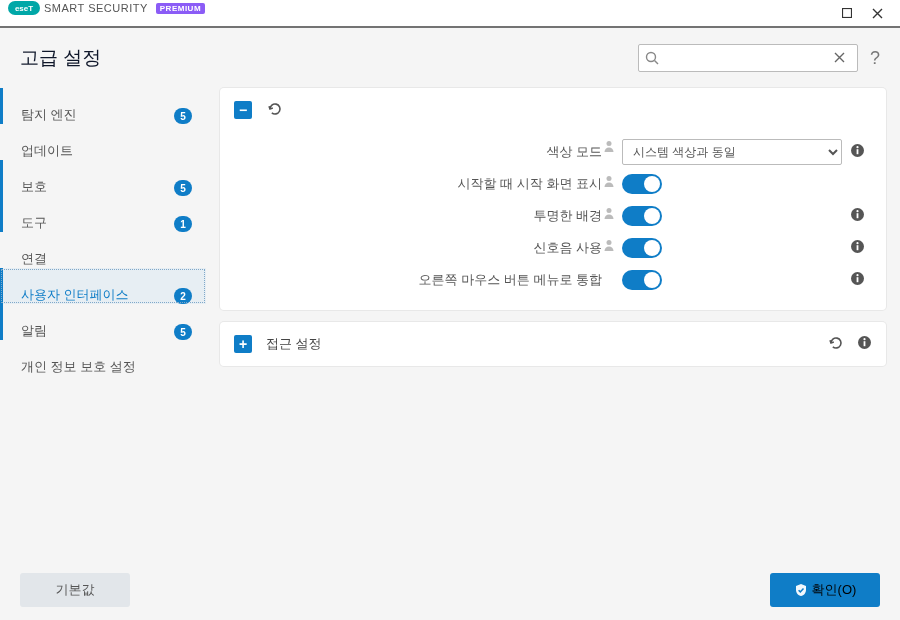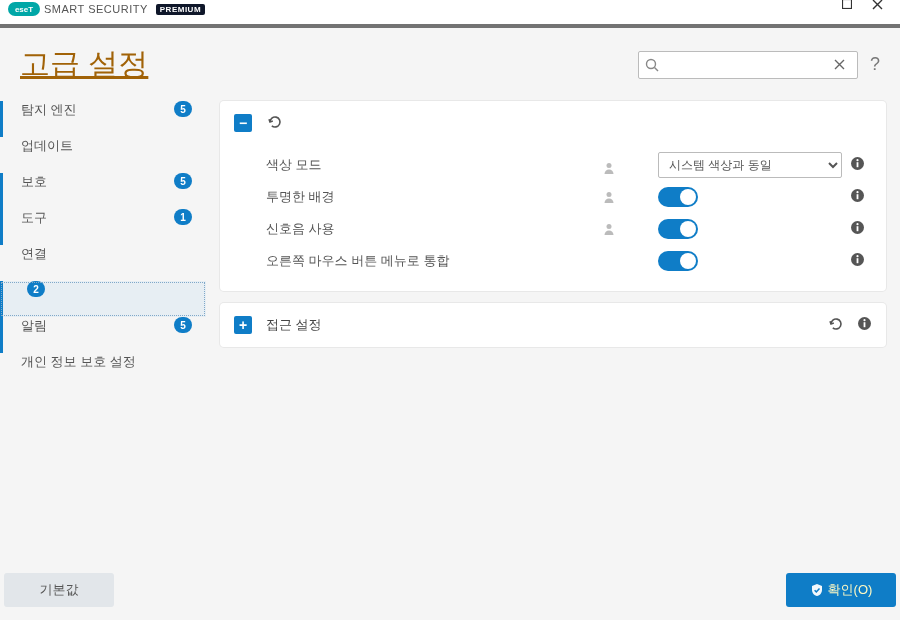--- a/index.html
+++ b/index.html
@@ -6,7 +6,7 @@
   body { width: 900px; height: 620px; background: #f5f5f5; overflow: hidden; position: relative; }
 
   
-  .titlebar { height: 28px; background: #fff; display: flex; align-items: flex-end; padding: 8px 8px; border-bottom: 4px solid #737373; }
+  .titlebar { height: 28px; background: #fff; display: flex; align-items: flex-start; padding: 1px 8px; border-bottom: 2px solid #737373; }
   .titlebar-logo { display: flex; align-items: center; gap: 4px; font-size: 11px; font-weight: 600; color: #444; }
   .eset-badge { display:inline-flex; align-items:center; }
   .title-text { letter-spacing: 0.5px; font-weight: 400; color:#555;}

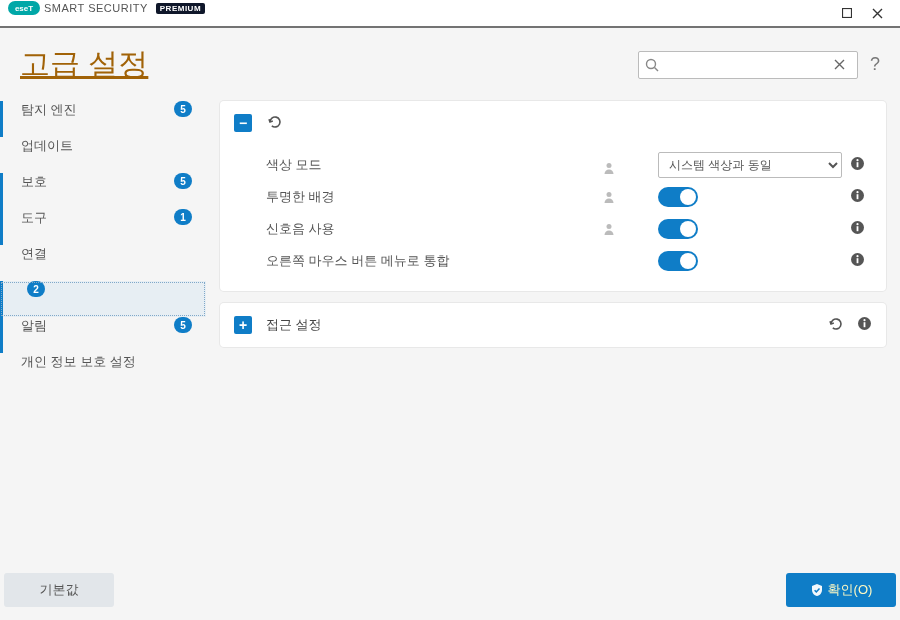--- a/index.html
+++ b/index.html
@@ -10,7 +10,7 @@
   .titlebar-logo { display: flex; align-items: center; gap: 4px; font-size: 11px; font-weight: 600; color: #444; }
   .eset-badge { display:inline-flex; align-items:center; }
   .title-text { letter-spacing: 0.5px; font-weight: 400; color:#555;}
-  .title-premium { background:#0f172a; color:#fff; font-size:8px; padding:1px 4px; border-radius:2px; margin-left:4px; letter-spacing:0.5px;}
+  .title-premium { background:#8b5cf6; color:#fff; font-size:8px; padding:1px 4px; border-radius:2px; margin-left:4px; letter-spacing:0.5px;}
   .titlebar-spacer { flex: 1; }
   .titlebar-btn { width: 30px; height: 24px; display: flex; align-items: center; justify-content: center; cursor: pointer; color:#333; }
 

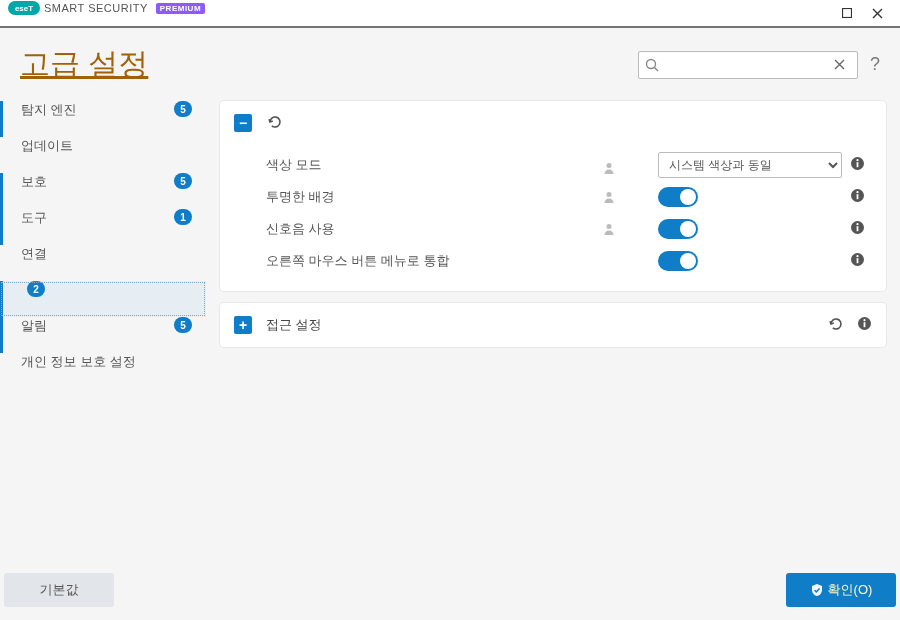--- a/index.html
+++ b/index.html
@@ -16,7 +16,7 @@
 
   
   .header { display: flex; align-items: center; padding: 16px 20px 12px 20px; }
-  .page-title { font-size: 30px; font-weight: 400; color: #a16207; flex: 1; text-decoration: underline; }
+  .page-title { font-size: 19px; font-weight: 400; color: #0f172a; flex: 1; }
   .search-wrap { display: flex; align-items: center; border: 1px solid #bbb; background: #fff; height: 28px; width: 220px; border-radius: 2px; }
   .search-wrap svg { margin: 0 6px; }
   .search-input { flex: 1; border: none; outline: none; font-size: 12px; height: 100%; background: transparent; }

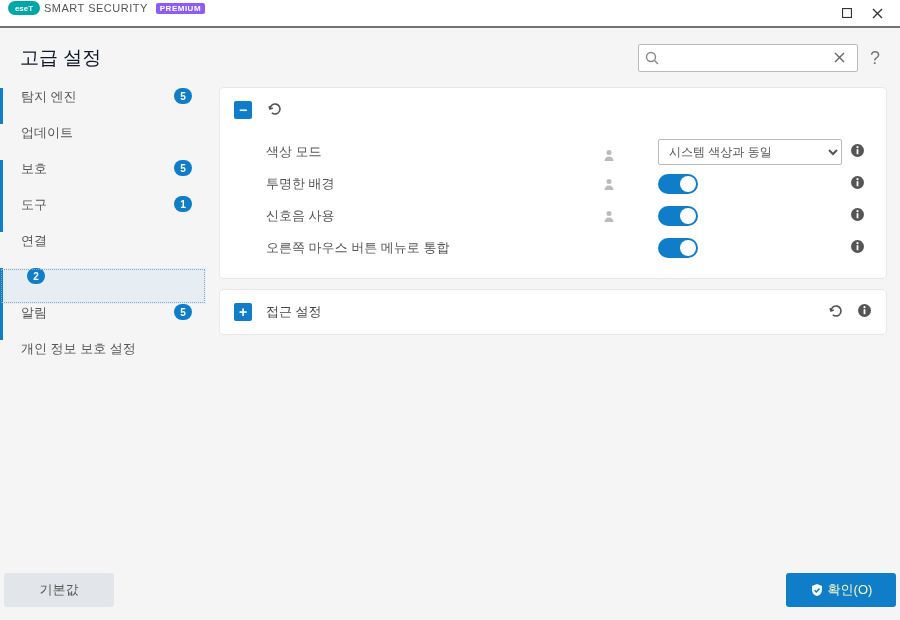--- a/index.html
+++ b/index.html
@@ -28,7 +28,7 @@
 
   
   .sidebar { width: 206px; padding: 4px 0 0 0; }
-  .sidebar-item { display: flex; align-items: flex-start; height: 36px; padding: 0 14px 0 18px; font-size: 13px; color: #555; cursor: pointer; border-left: 3px solid transparent; }
+  .sidebar-item { display: flex; align-items: flex-end; height: 36px; padding: 0 14px 0 18px; font-size: 13px; color: #555; cursor: pointer; border-left: 3px solid transparent; }
   .sidebar-item.active { color: #0f7dc7; border-left-color: #0f7dc7; background:#e7eef3; outline:1px dotted #80a8c9; outline-offset:-2px;}
   .sidebar-item.marked { border-left-color: #0f7dc7; }
   .sidebar-label { flex: 1; }

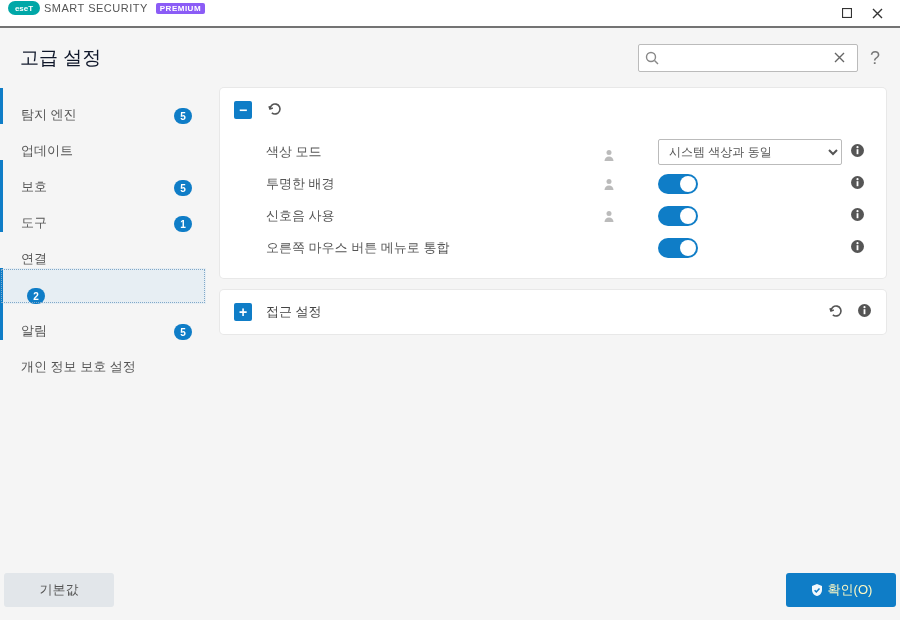--- a/index.html
+++ b/index.html
@@ -46,7 +46,7 @@
 
   .panel-body { padding: 4px 14px 14px 46px; }
   .row { display: flex; align-items: center; height: 32px; font-size: 13px; color: #555; }
-  .row-label { flex: 1; }
+  .row-label { flex: 1; text-align: right; }
   .row-ctrl { width: 240px; display: flex; align-items: flex-end; gap: 36px; }
   .row-info { width: 30px; display:flex; justify-content:center; }
   .person-icon { color:#bbb; margin-right:6px; }

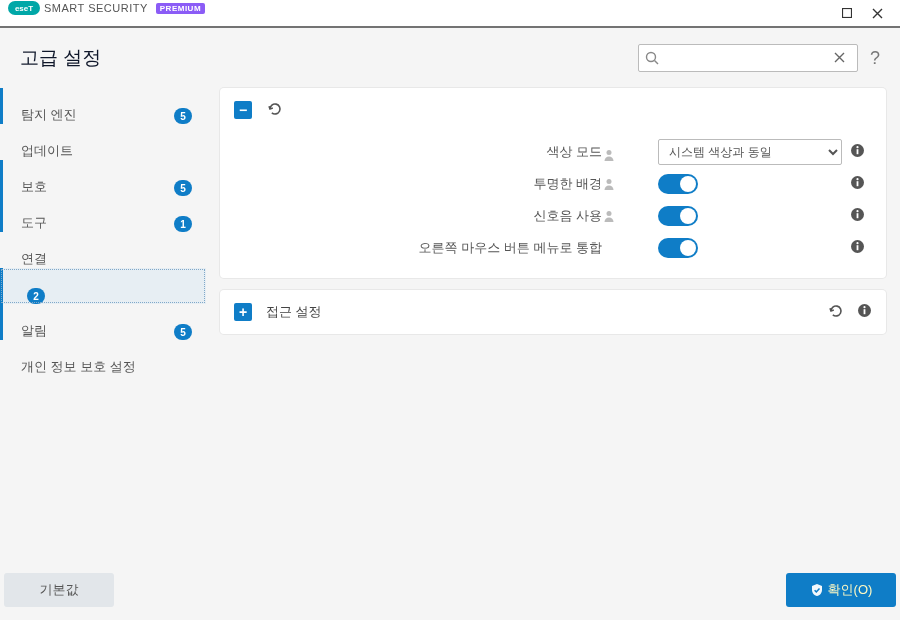--- a/index.html
+++ b/index.html
@@ -47,7 +47,7 @@
   .panel-body { padding: 4px 14px 14px 46px; }
   .row { display: flex; align-items: center; height: 32px; font-size: 13px; color: #555; }
   .row-label { flex: 1; text-align: right; }
-  .row-ctrl { width: 240px; display: flex; align-items: flex-end; gap: 36px; }
+  .row-ctrl { width: 240px; display: flex; align-items: flex-start; }
   .row-info { width: 30px; display:flex; justify-content:center; }
   .person-icon { color:#bbb; margin-right:6px; }
 

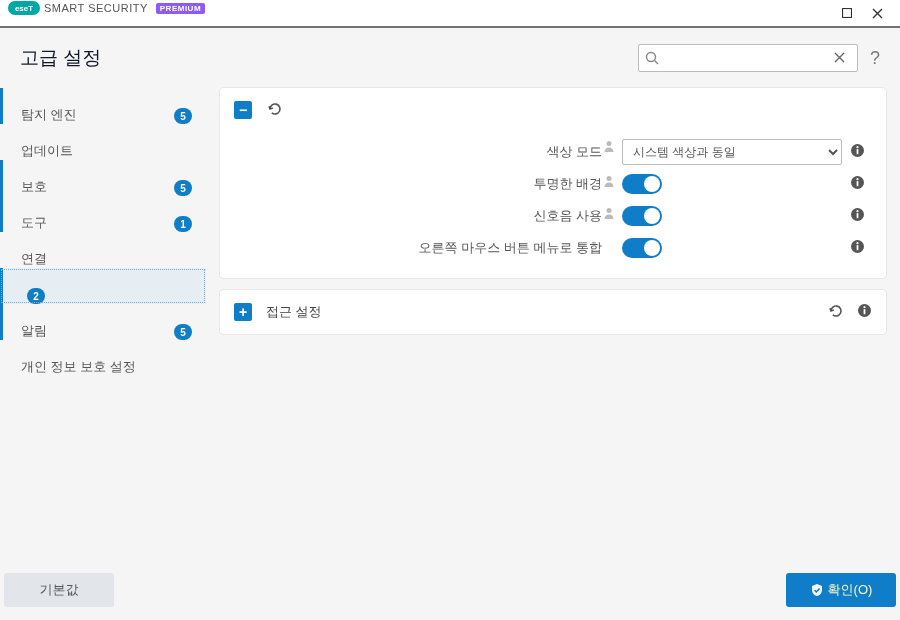--- a/index.html
+++ b/index.html
@@ -181,6 +181,19 @@
           </div>
         </div>
 
+        <div class="row">
+          <div class="row-label">시작할 때 시작 화면 표시</div>
+          <div class="row-ctrl">
+            <span class="person-icon">
+              <svg width="14" height="14" viewBox="0 0 14 14">
+                  <circle cx="7" cy="4.5" r="2.5" fill="#bbb"></circle>
+                  <path d="M2.5 13c0-2.6 2-4.5 4.5-4.5s4.5 1.9 4.5 4.5" fill="#bbb"></path>
+                </svg>
+            </span>
+            <div class="toggle"></div>
+          </div>
+          <div class="row-info"></div>
+        </div>
 
         <div class="row">
           <div class="row-label">투명한 배경</div>

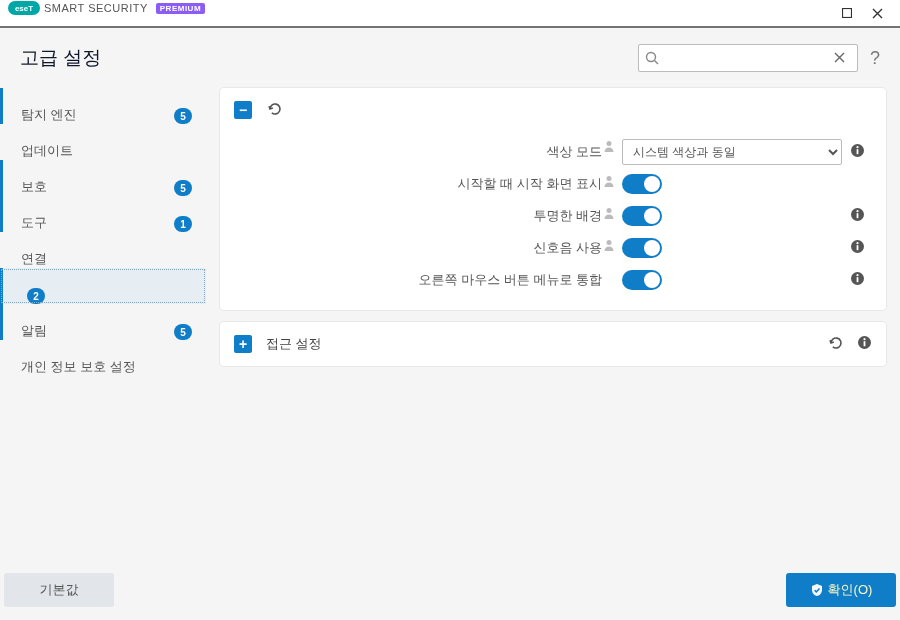--- a/index.html
+++ b/index.html
@@ -130,6 +130,7 @@
       <span class="sidebar-label">연결</span>
     </div>
     <div class="sidebar-item marked active">
+      <span class="sidebar-label">사용자 인터페이스</span>
       <span class="badge">2</span>
     </div>
     <div class="sidebar-item marked">

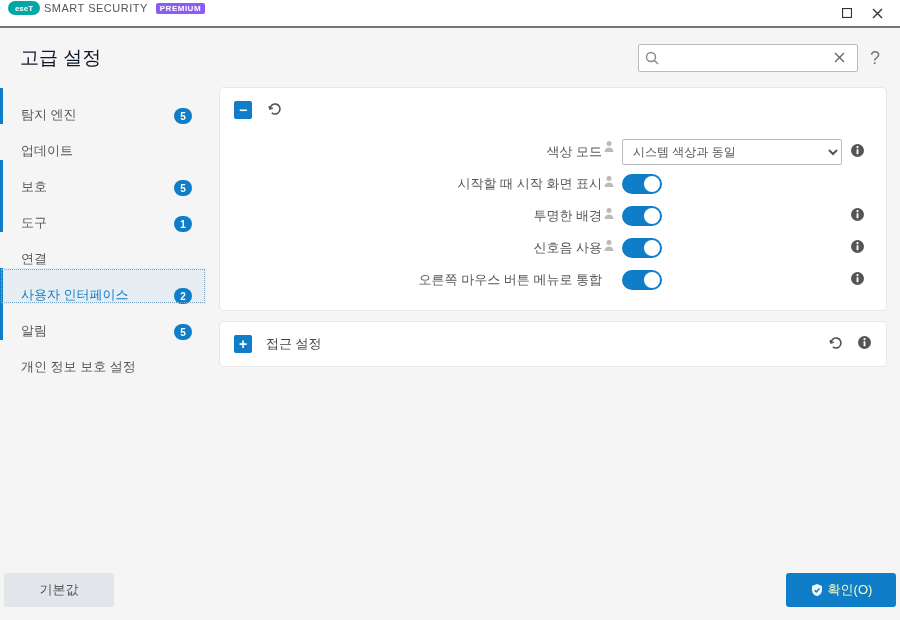--- a/index.html
+++ b/index.html
@@ -57,7 +57,7 @@
   .toggle::after { content: ""; position: absolute; width: 16px; height: 16px; background: #fff; border-radius: 50%; top: 2px; right: 2px; }
 
   
-  .footer { position: absolute; bottom: 0; left: 0; right: 0; height: 60px; display: flex; align-items: center; padding: 0 4px; }
+  .footer { position: absolute; bottom: 0; left: 0; right: 0; height: 60px; display: flex; align-items: center; padding: 0 20px; }
   .btn { height: 34px; min-width: 110px; border: none; border-radius: 3px; font-size: 13px; cursor: pointer; display:inline-flex; align-items:center; justify-content:center; gap:4px;}
   .btn-default { background: #e2e6ea; color: #555; }
   .btn-primary { background: #0f7dc7; color: #fef9c3; }

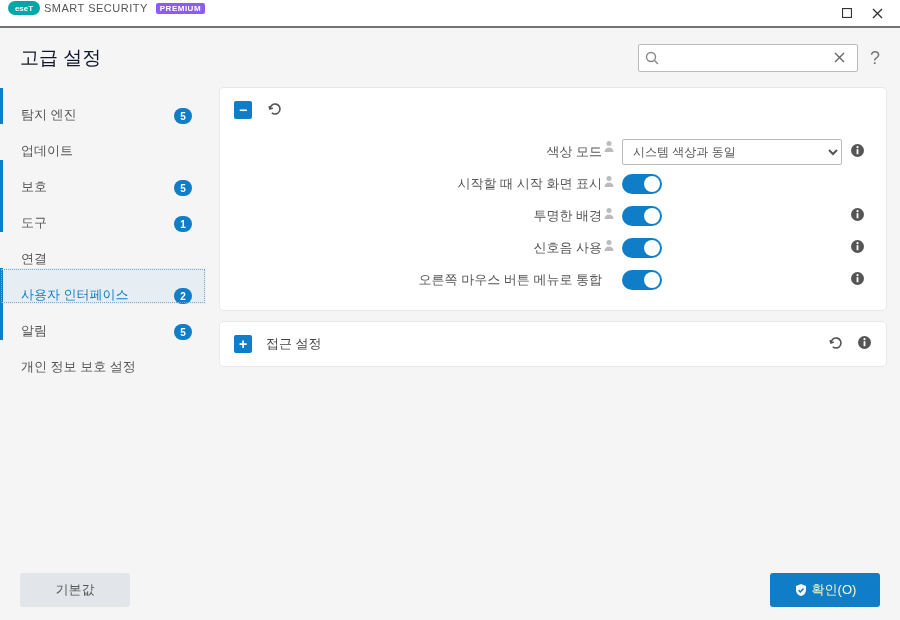--- a/index.html
+++ b/index.html
@@ -60,7 +60,7 @@
   .footer { position: absolute; bottom: 0; left: 0; right: 0; height: 60px; display: flex; align-items: center; padding: 0 20px; }
   .btn { height: 34px; min-width: 110px; border: none; border-radius: 3px; font-size: 13px; cursor: pointer; display:inline-flex; align-items:center; justify-content:center; gap:4px;}
   .btn-default { background: #e2e6ea; color: #555; }
-  .btn-primary { background: #0f7dc7; color: #fef9c3; }
+  .btn-primary { background: #0f7dc7; color: #000000; }
   .footer-spacer { flex: 1; }
   .footer .btn + .btn { margin-left: 14px; }
 </style>

